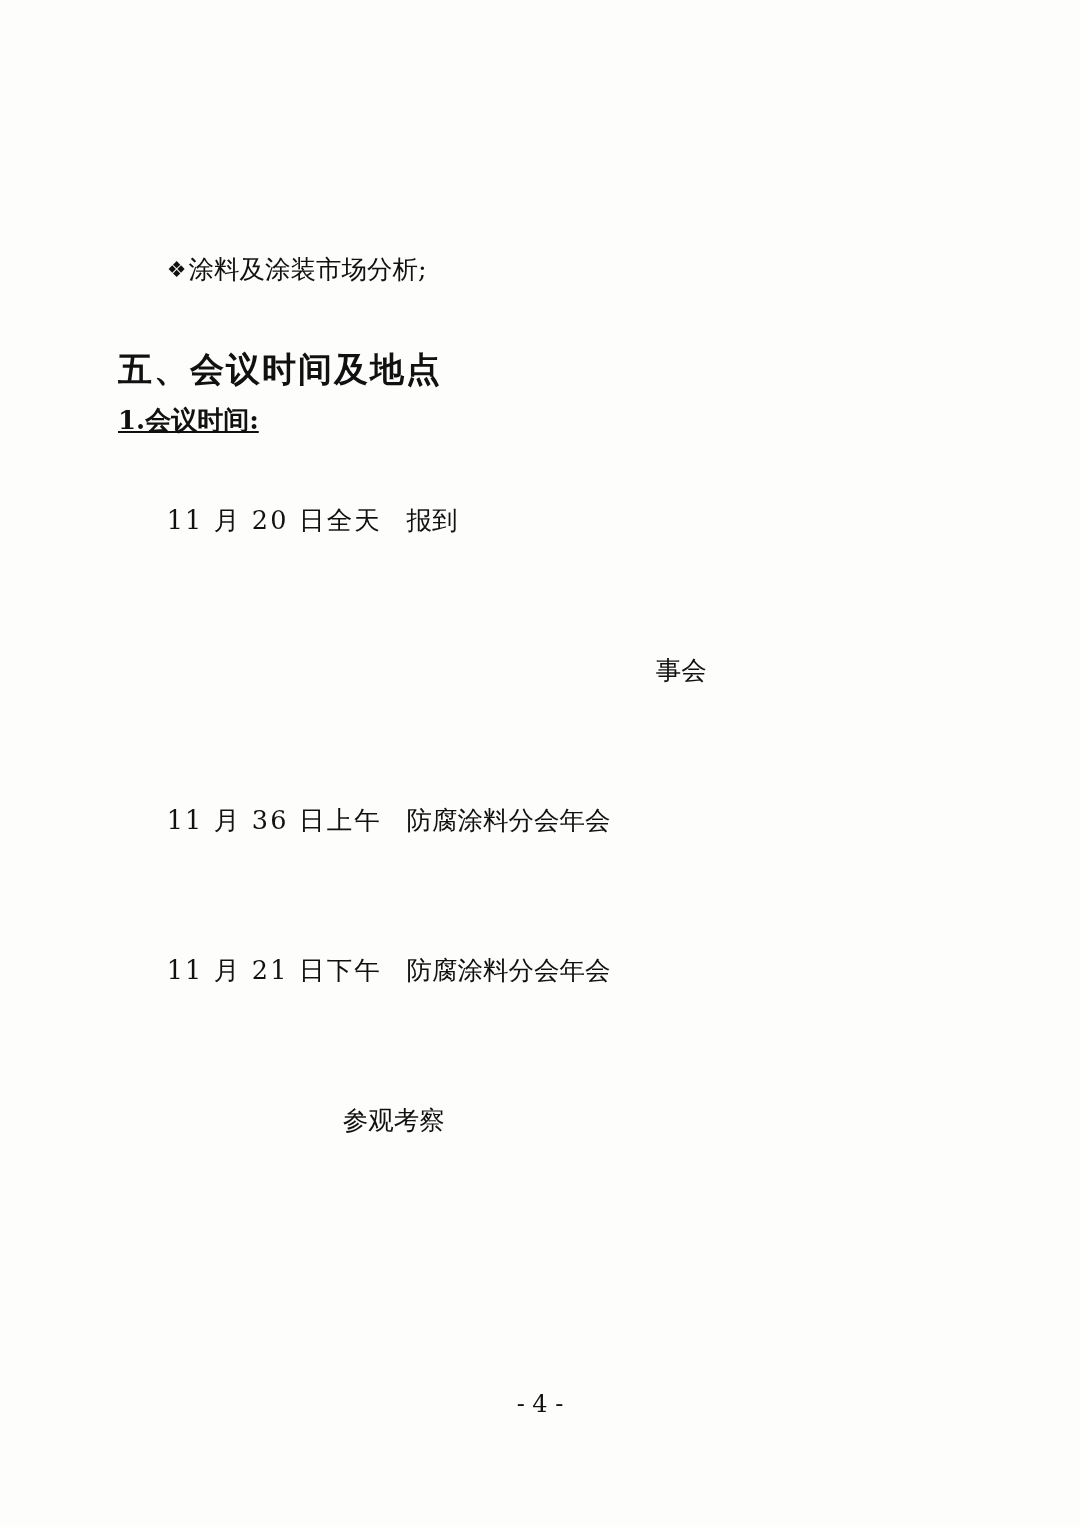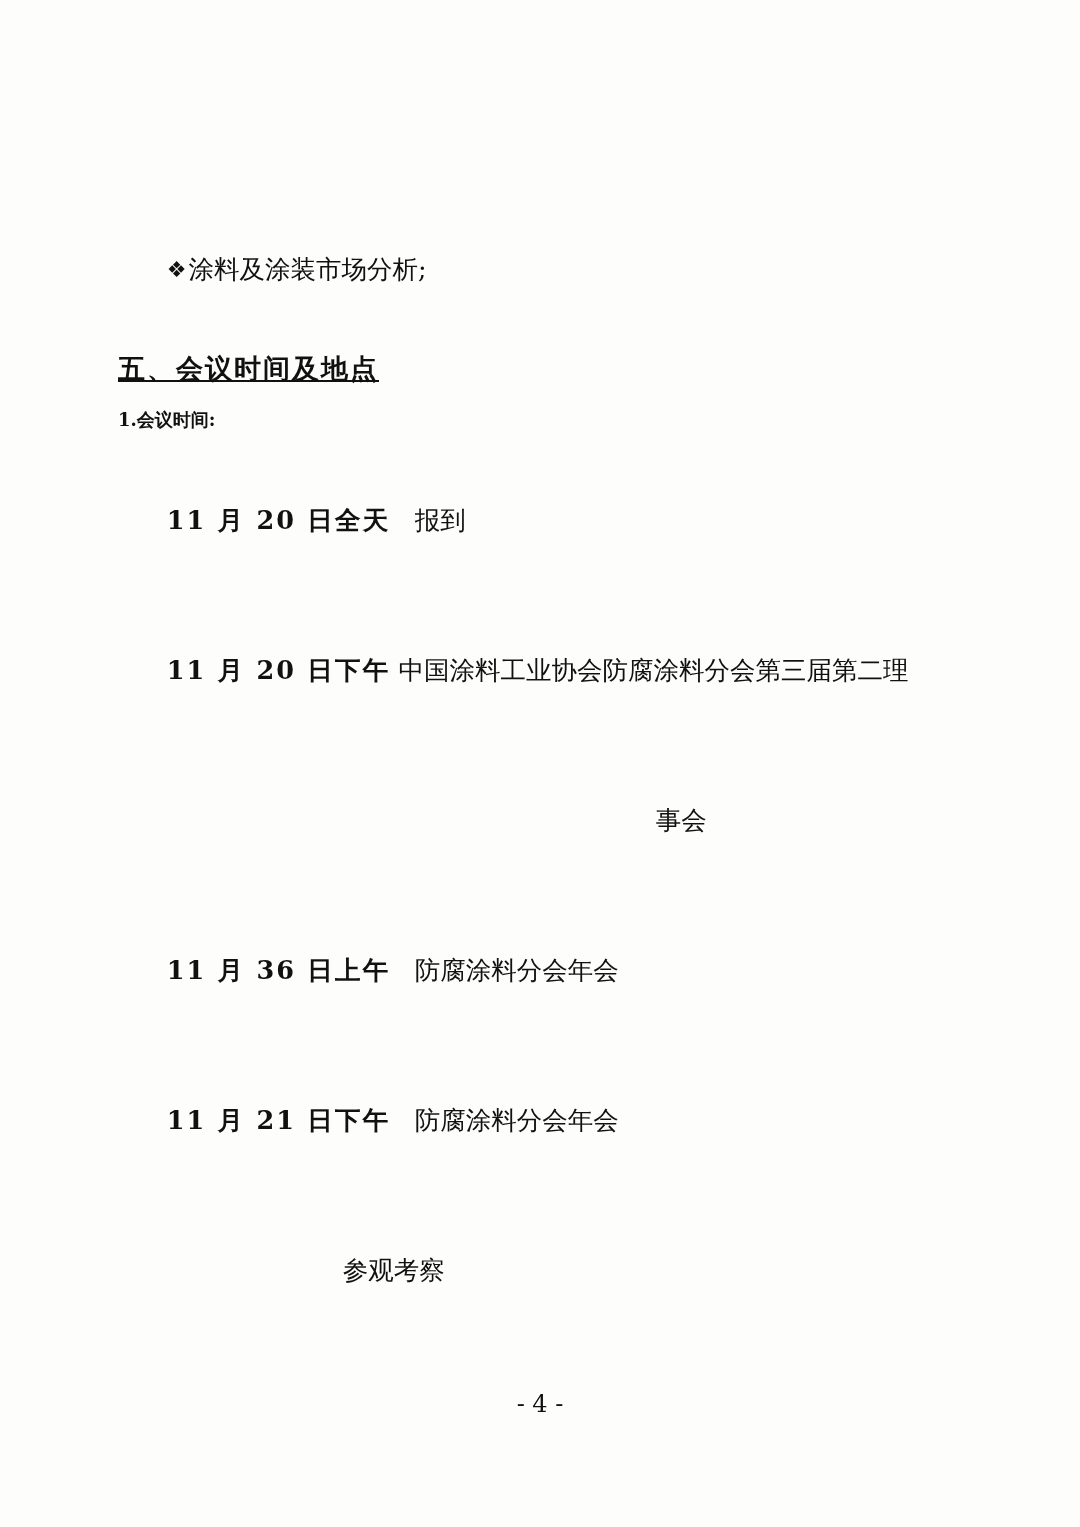--- a/index.html
+++ b/index.html
@@ -40,11 +40,10 @@
     margin-right: 2px;
   }
   .heading {
-    font-size: 27px;
+    font-size: 34px;
     font-weight: bold;
     line-height: 52px;
     letter-spacing: 2px;
-    text-decoration: underline;
   }
   .sub-heading {
     font-size: 18px;

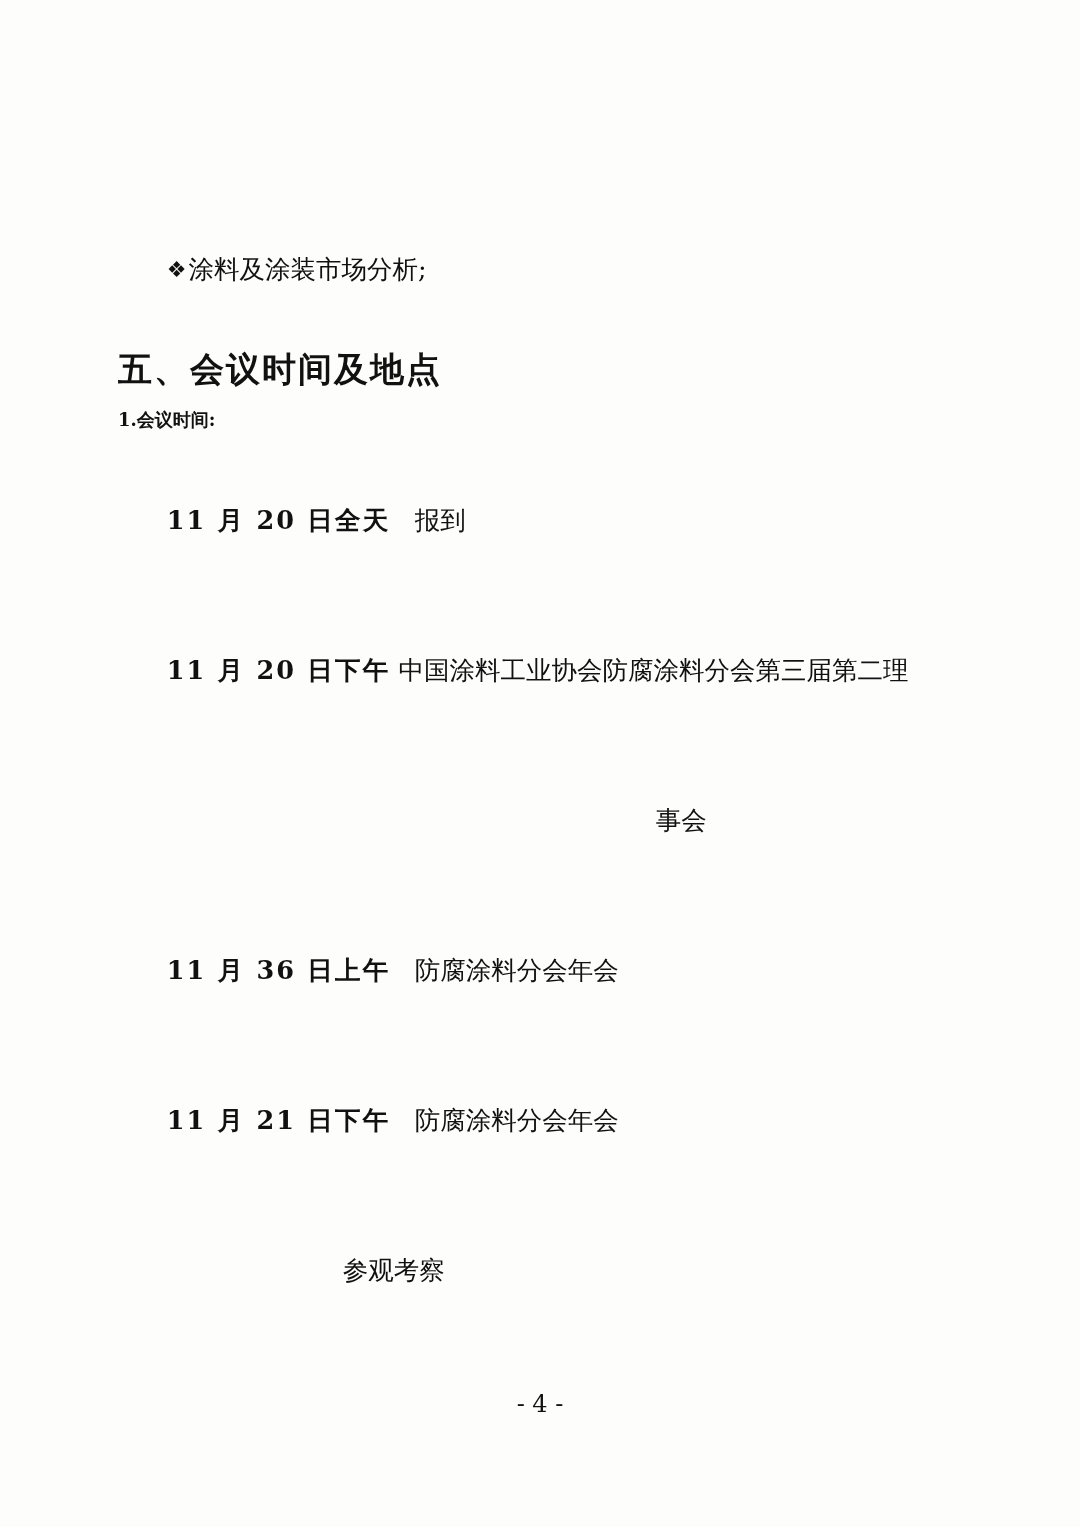--- a/index.html
+++ b/index.html
@@ -46,9 +46,10 @@
     letter-spacing: 2px;
   }
   .sub-heading {
-    font-size: 18px;
+    font-size: 26px;
     font-weight: bold;
     line-height: 50px;
+    text-decoration: underline;
   }
   .plain {
     font-size: 25.5px;

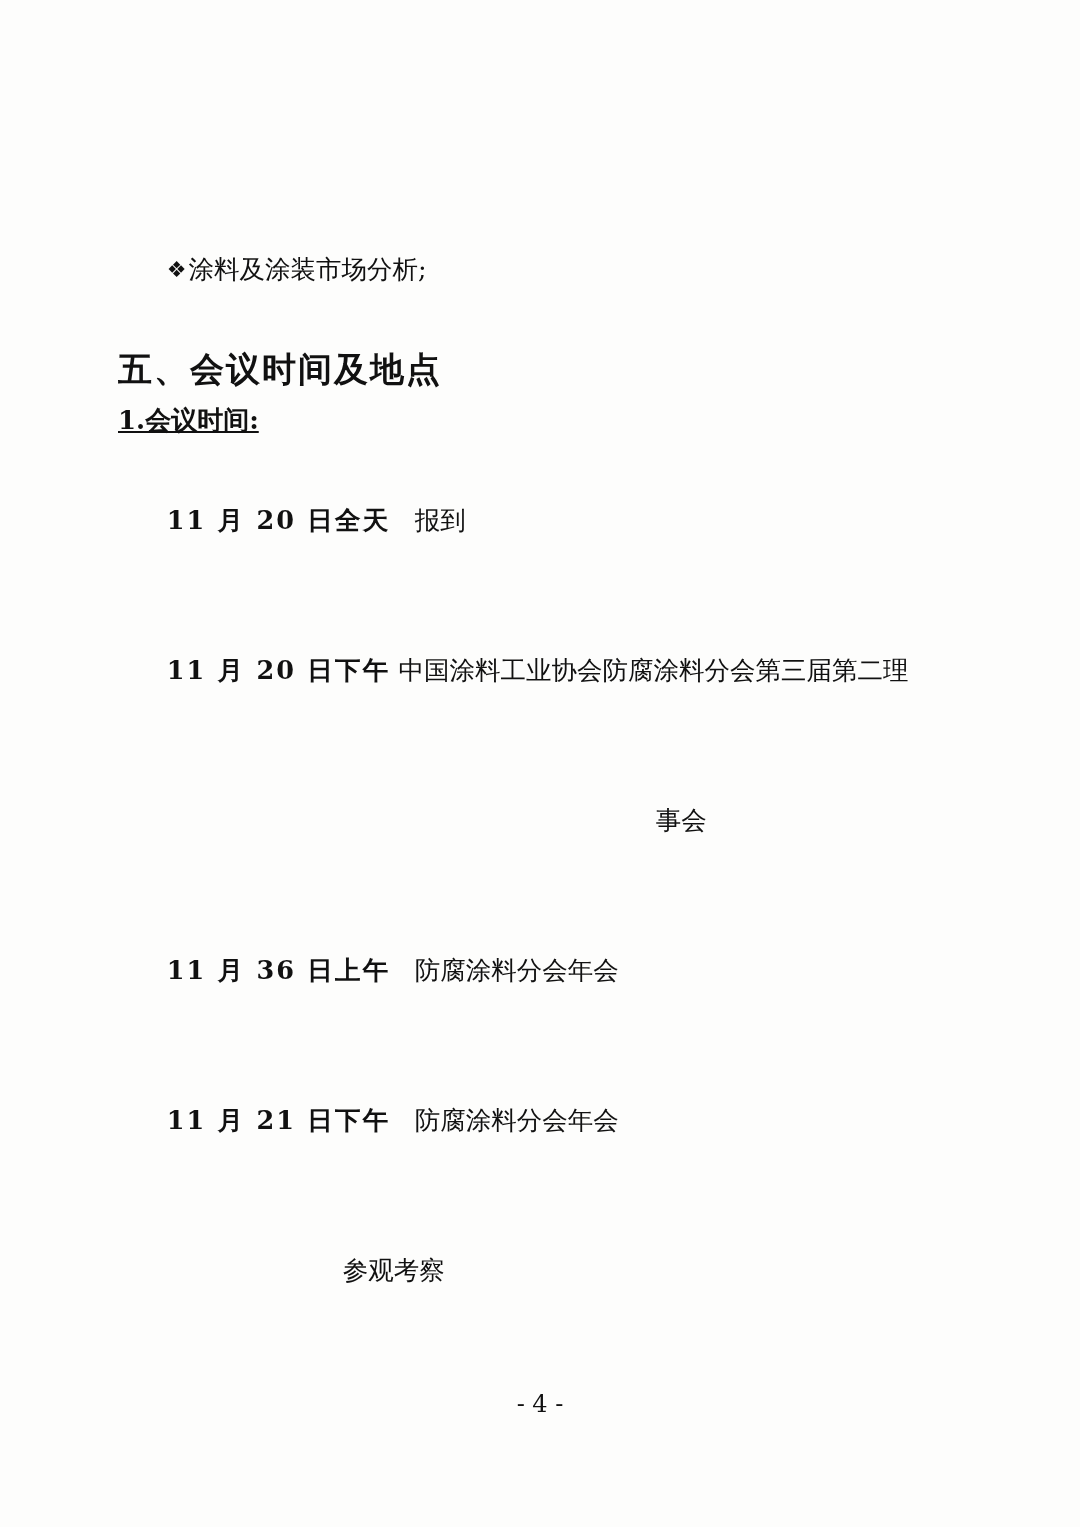--- a/index.html
+++ b/index.html
@@ -63,7 +63,6 @@
   .center-more { padding-left: 228px; text-align: center; }
   .spaced-date {
     letter-spacing: 2.2px;
-    font-weight: bold;
   }
   .footer {
     position: absolute;

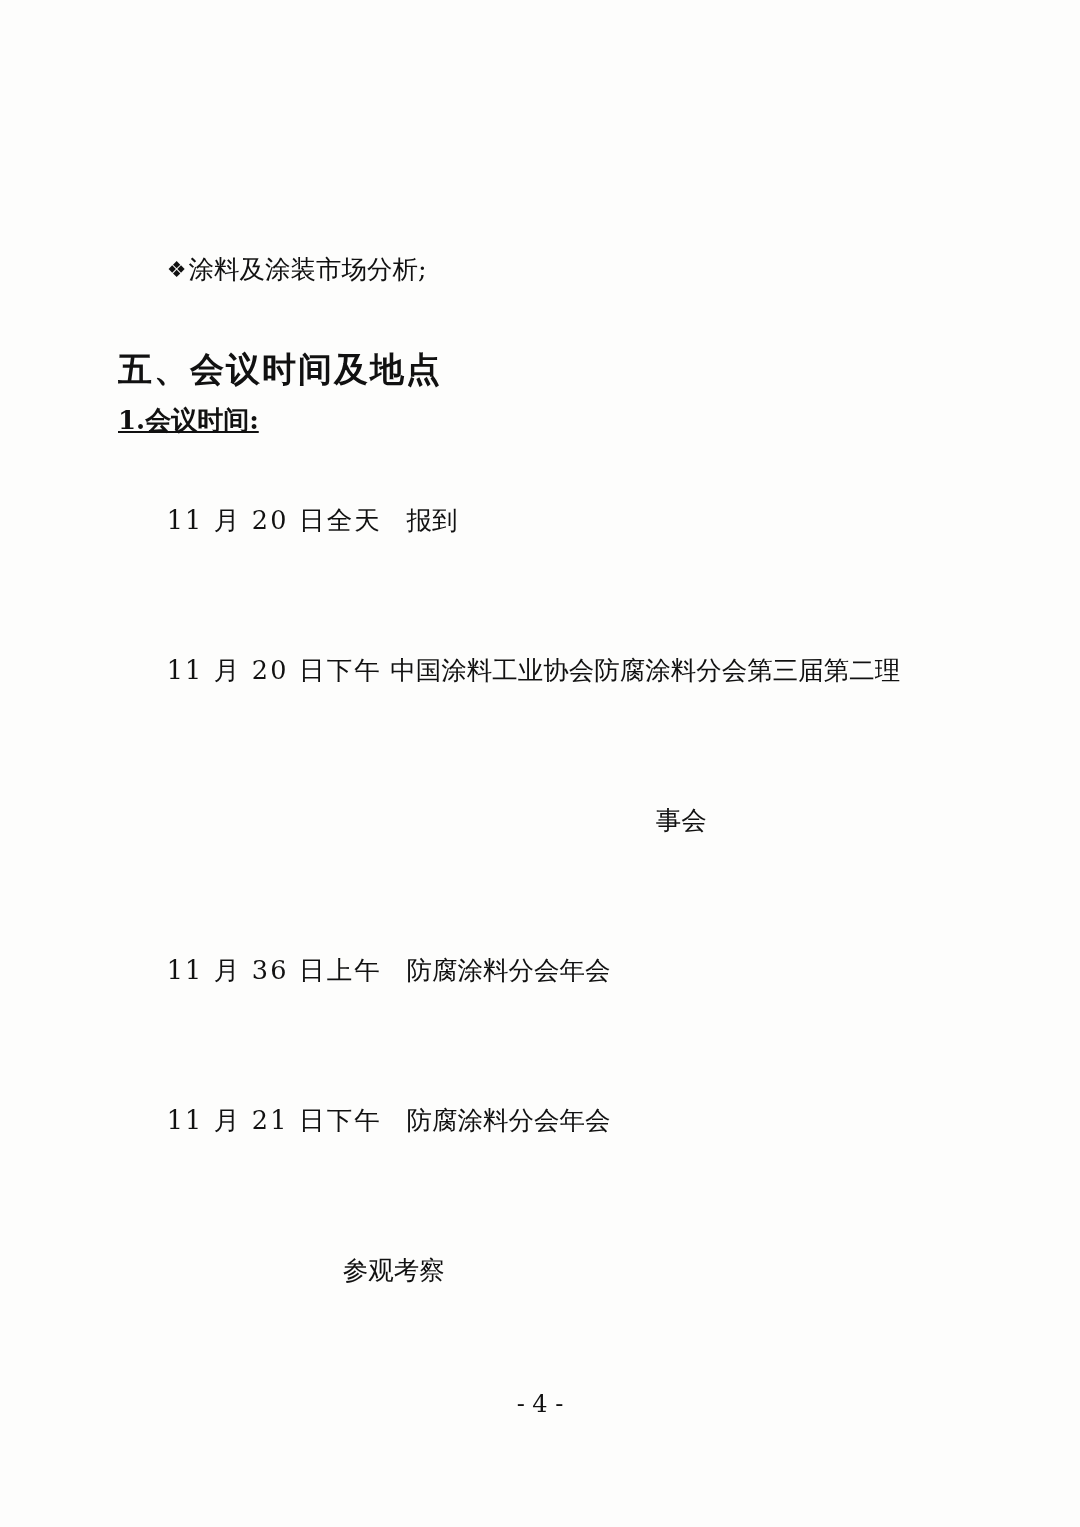--- a/index.html
+++ b/index.html
@@ -93,9 +93,6 @@
       <span class="spaced-date">11 月 20 日全天</span><span>   </span><span class="bold">报到</span>
     </div>
 
-    <div class="plain">
-      <span class="spaced-date">11 月 20 日下午</span><span> </span><span class="bold">中国涂料工业协会防腐涂料分会第三届第二理</span>
-    </div>
     <div class="plain center-more">
       <span class="bold">事会</span>
     </div>

